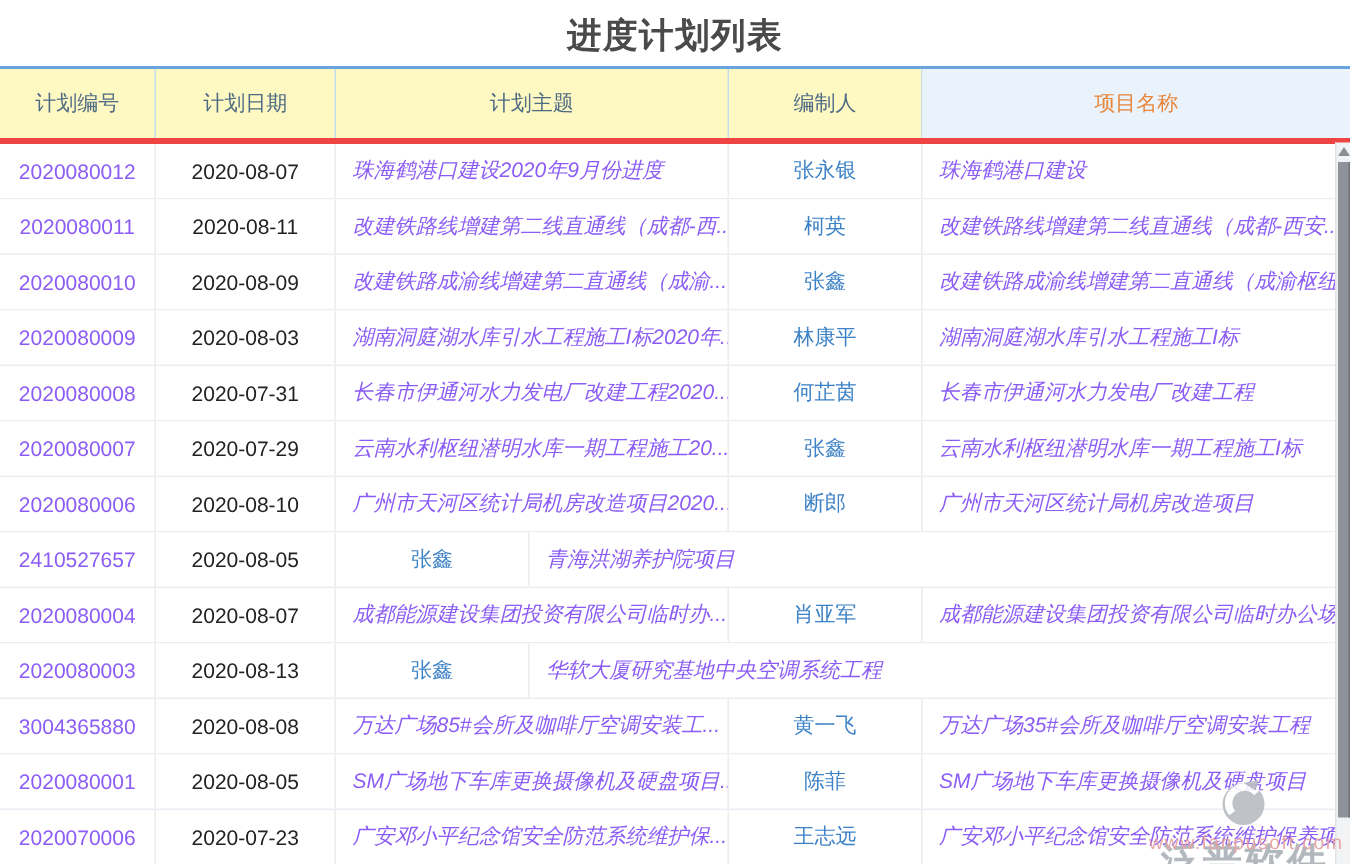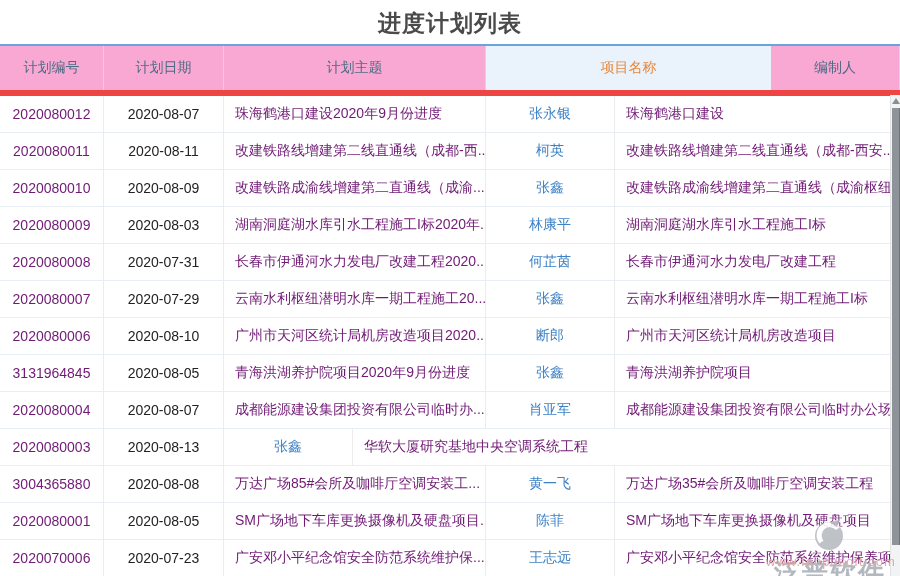--- a/index.html
+++ b/index.html
@@ -16,7 +16,7 @@
   .plan-table{position:absolute;top:44px;left:0;width:900px;}
   .thead{
     display:flex;height:52px;box-sizing:border-box;
-    background:#f9a8d4;border-top:2px solid #69a4de;border-bottom:6px solid #ef4444;justify-content:space-between;
+    background:#fef9c3;border-top:2px solid #69a4de;border-bottom:4px solid #ef4444;justify-content:space-between;
   }
   .th{
     display:flex;align-items:center;justify-content:center;

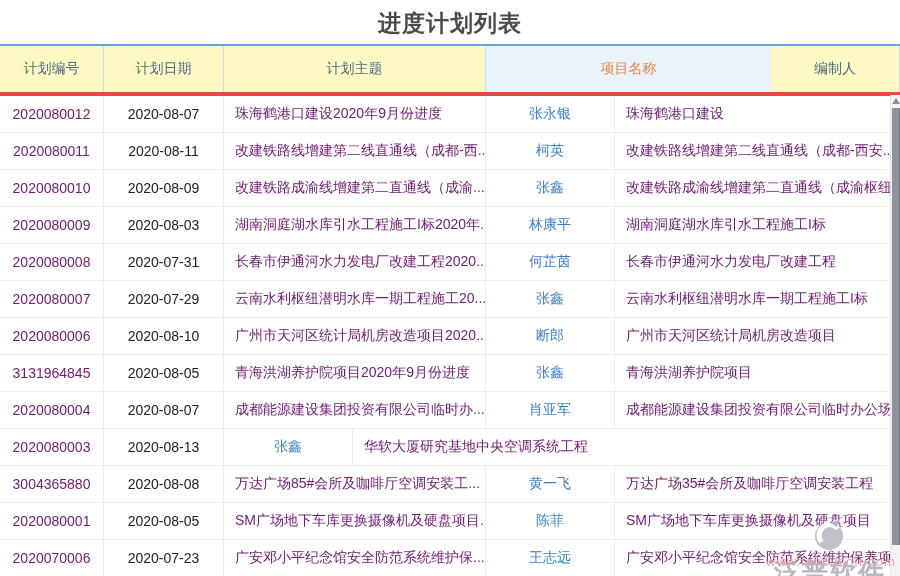--- a/index.html
+++ b/index.html
@@ -83,8 +83,8 @@
     <div class="th c1">计划编号</div>
     <div class="th c2">计划日期</div>
     <div class="th c3">计划主题</div>
+    <div class="th c4">编制人</div>
     <div class="th c5">项目名称</div>
-    <div class="th c4">编制人</div>
   </div>
   <div class="tbody" id="tbody">
       <div class="row">

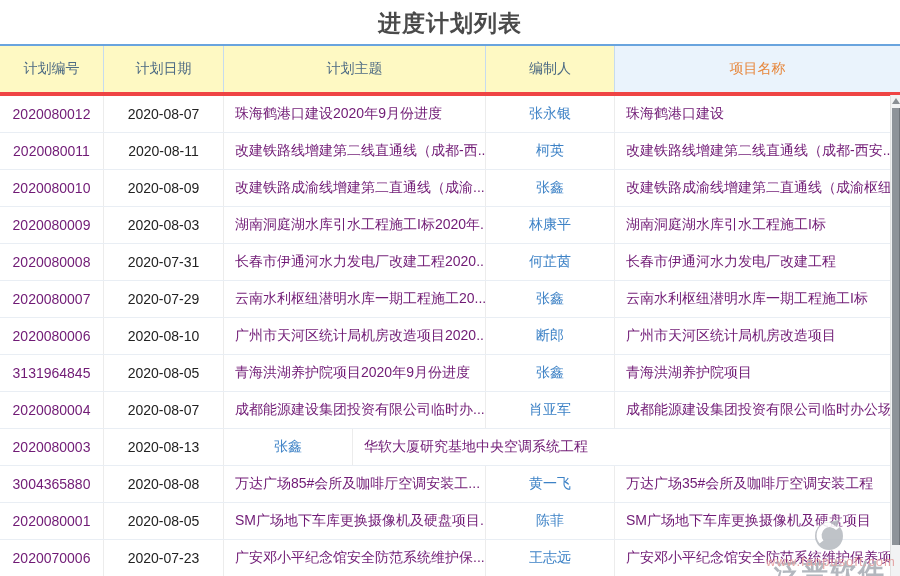--- a/index.html
+++ b/index.html
@@ -40,7 +40,7 @@
   .cell.c5{border-right:none;}
   .center{justify-content:center;}
   .leftpad{padding-left:11px;}
-  .link{color:#701a75;text-decoration:none;cursor:pointer;}
+  .link{color:#8b5cf6;text-decoration:none;cursor:pointer;}
   .blue-text{color:#3d82c6;}
   .date-text{color:#222222;}
   

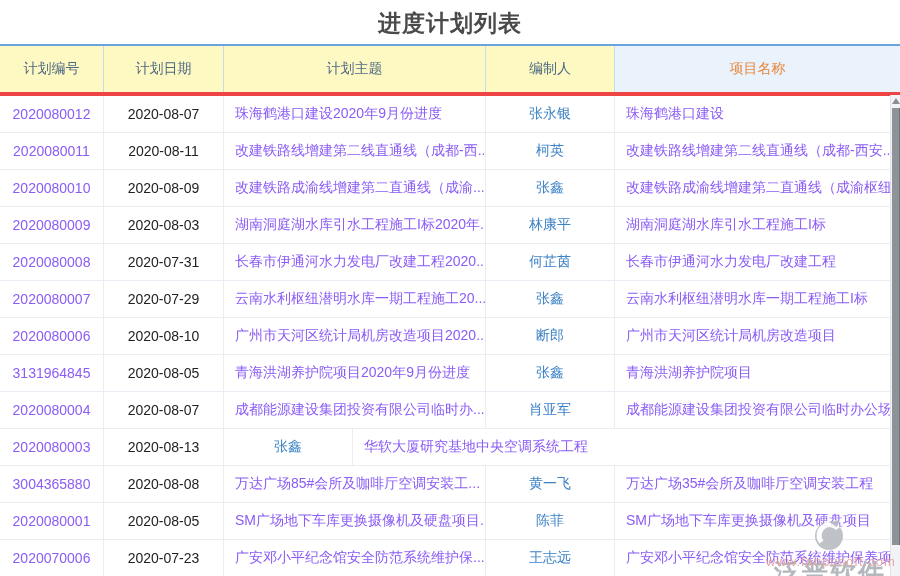--- a/index.html
+++ b/index.html
@@ -39,7 +39,7 @@
   }
   .cell.c5{border-right:none;}
   .center{justify-content:center;}
-  .leftpad{padding-left:11px;}
+  .leftpad{padding-left:11px;font-style:italic;}
   .link{color:#8b5cf6;text-decoration:none;cursor:pointer;}
   .blue-text{color:#3d82c6;}
   .date-text{color:#222222;}

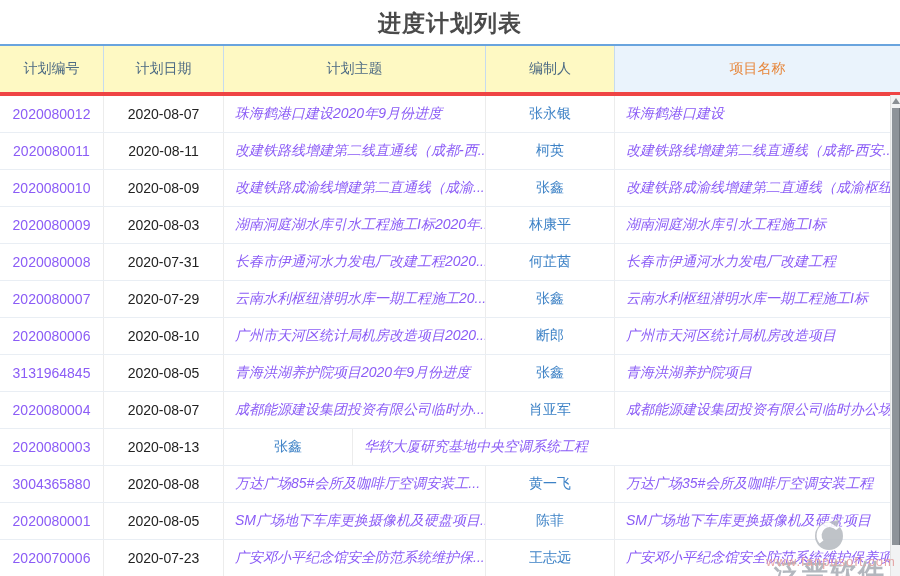--- a/index.html
+++ b/index.html
@@ -137,7 +137,7 @@
         <a class="cell c5 leftpad link">广州市天河区统计局机房改造项目</a>
       </div>
       <div class="row">
-        <a class="cell c1 center link">3131964845</a>
+        <a class="cell c1 center link">2410527657</a>
         <div class="cell c2 center date-text">2020-08-05</div>
         <a class="cell c3 leftpad link">青海洪湖养护院项目2020年9月份进度</a>
         <div class="cell c4 center blue-text">张鑫</div>

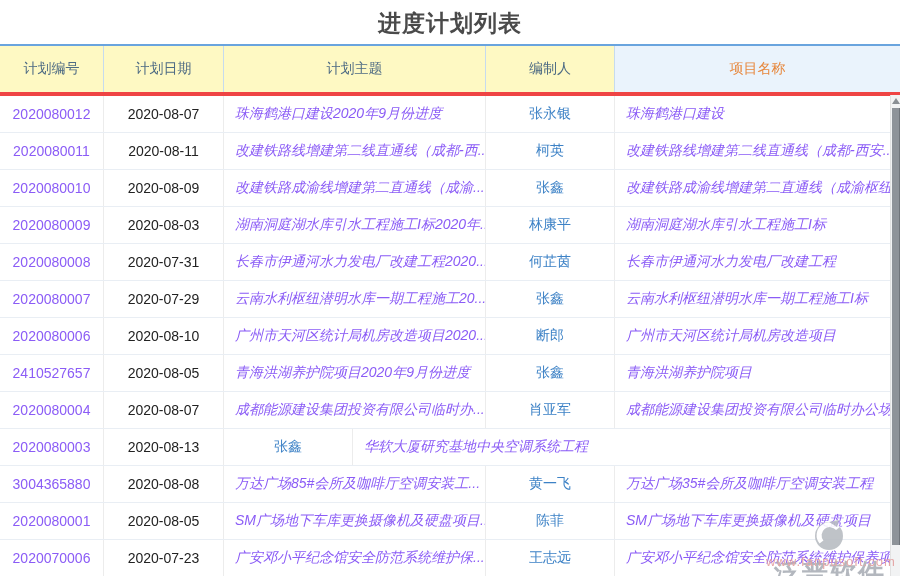--- a/index.html
+++ b/index.html
@@ -139,7 +139,6 @@
       <div class="row">
         <a class="cell c1 center link">2410527657</a>
         <div class="cell c2 center date-text">2020-08-05</div>
-        <a class="cell c3 leftpad link">青海洪湖养护院项目2020年9月份进度</a>
         <div class="cell c4 center blue-text">张鑫</div>
         <a class="cell c5 leftpad link">青海洪湖养护院项目</a>
       </div>

